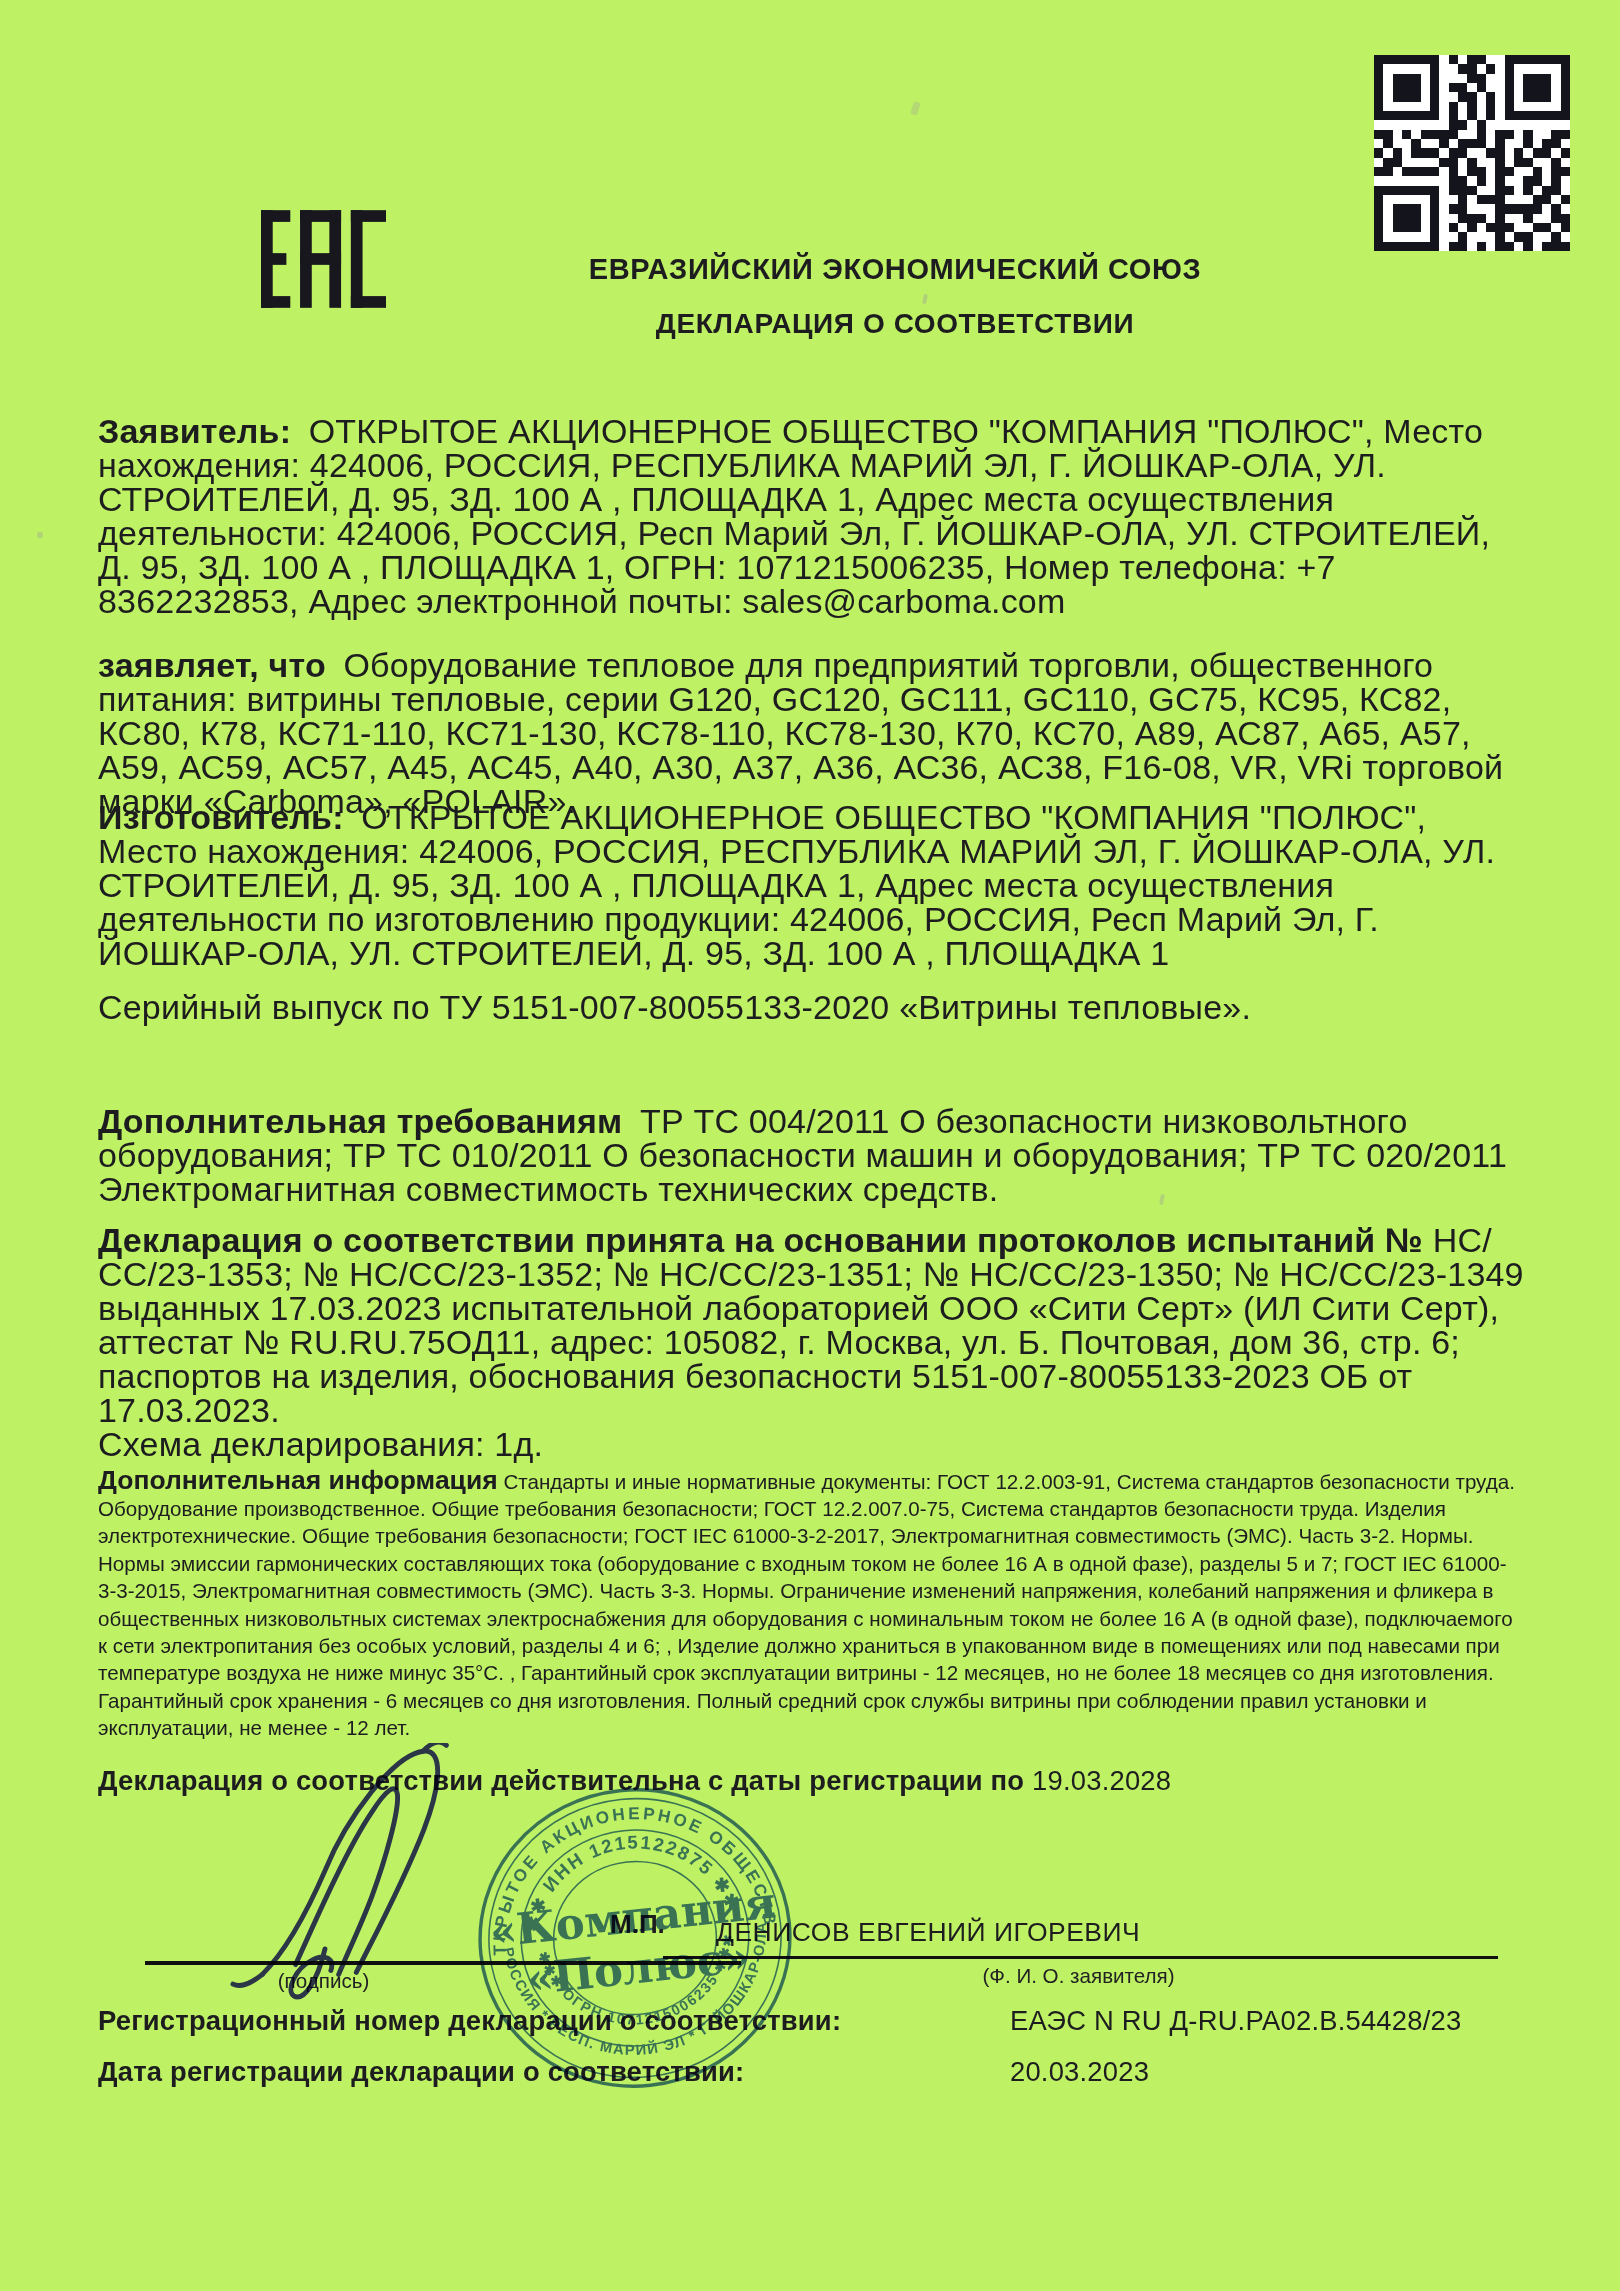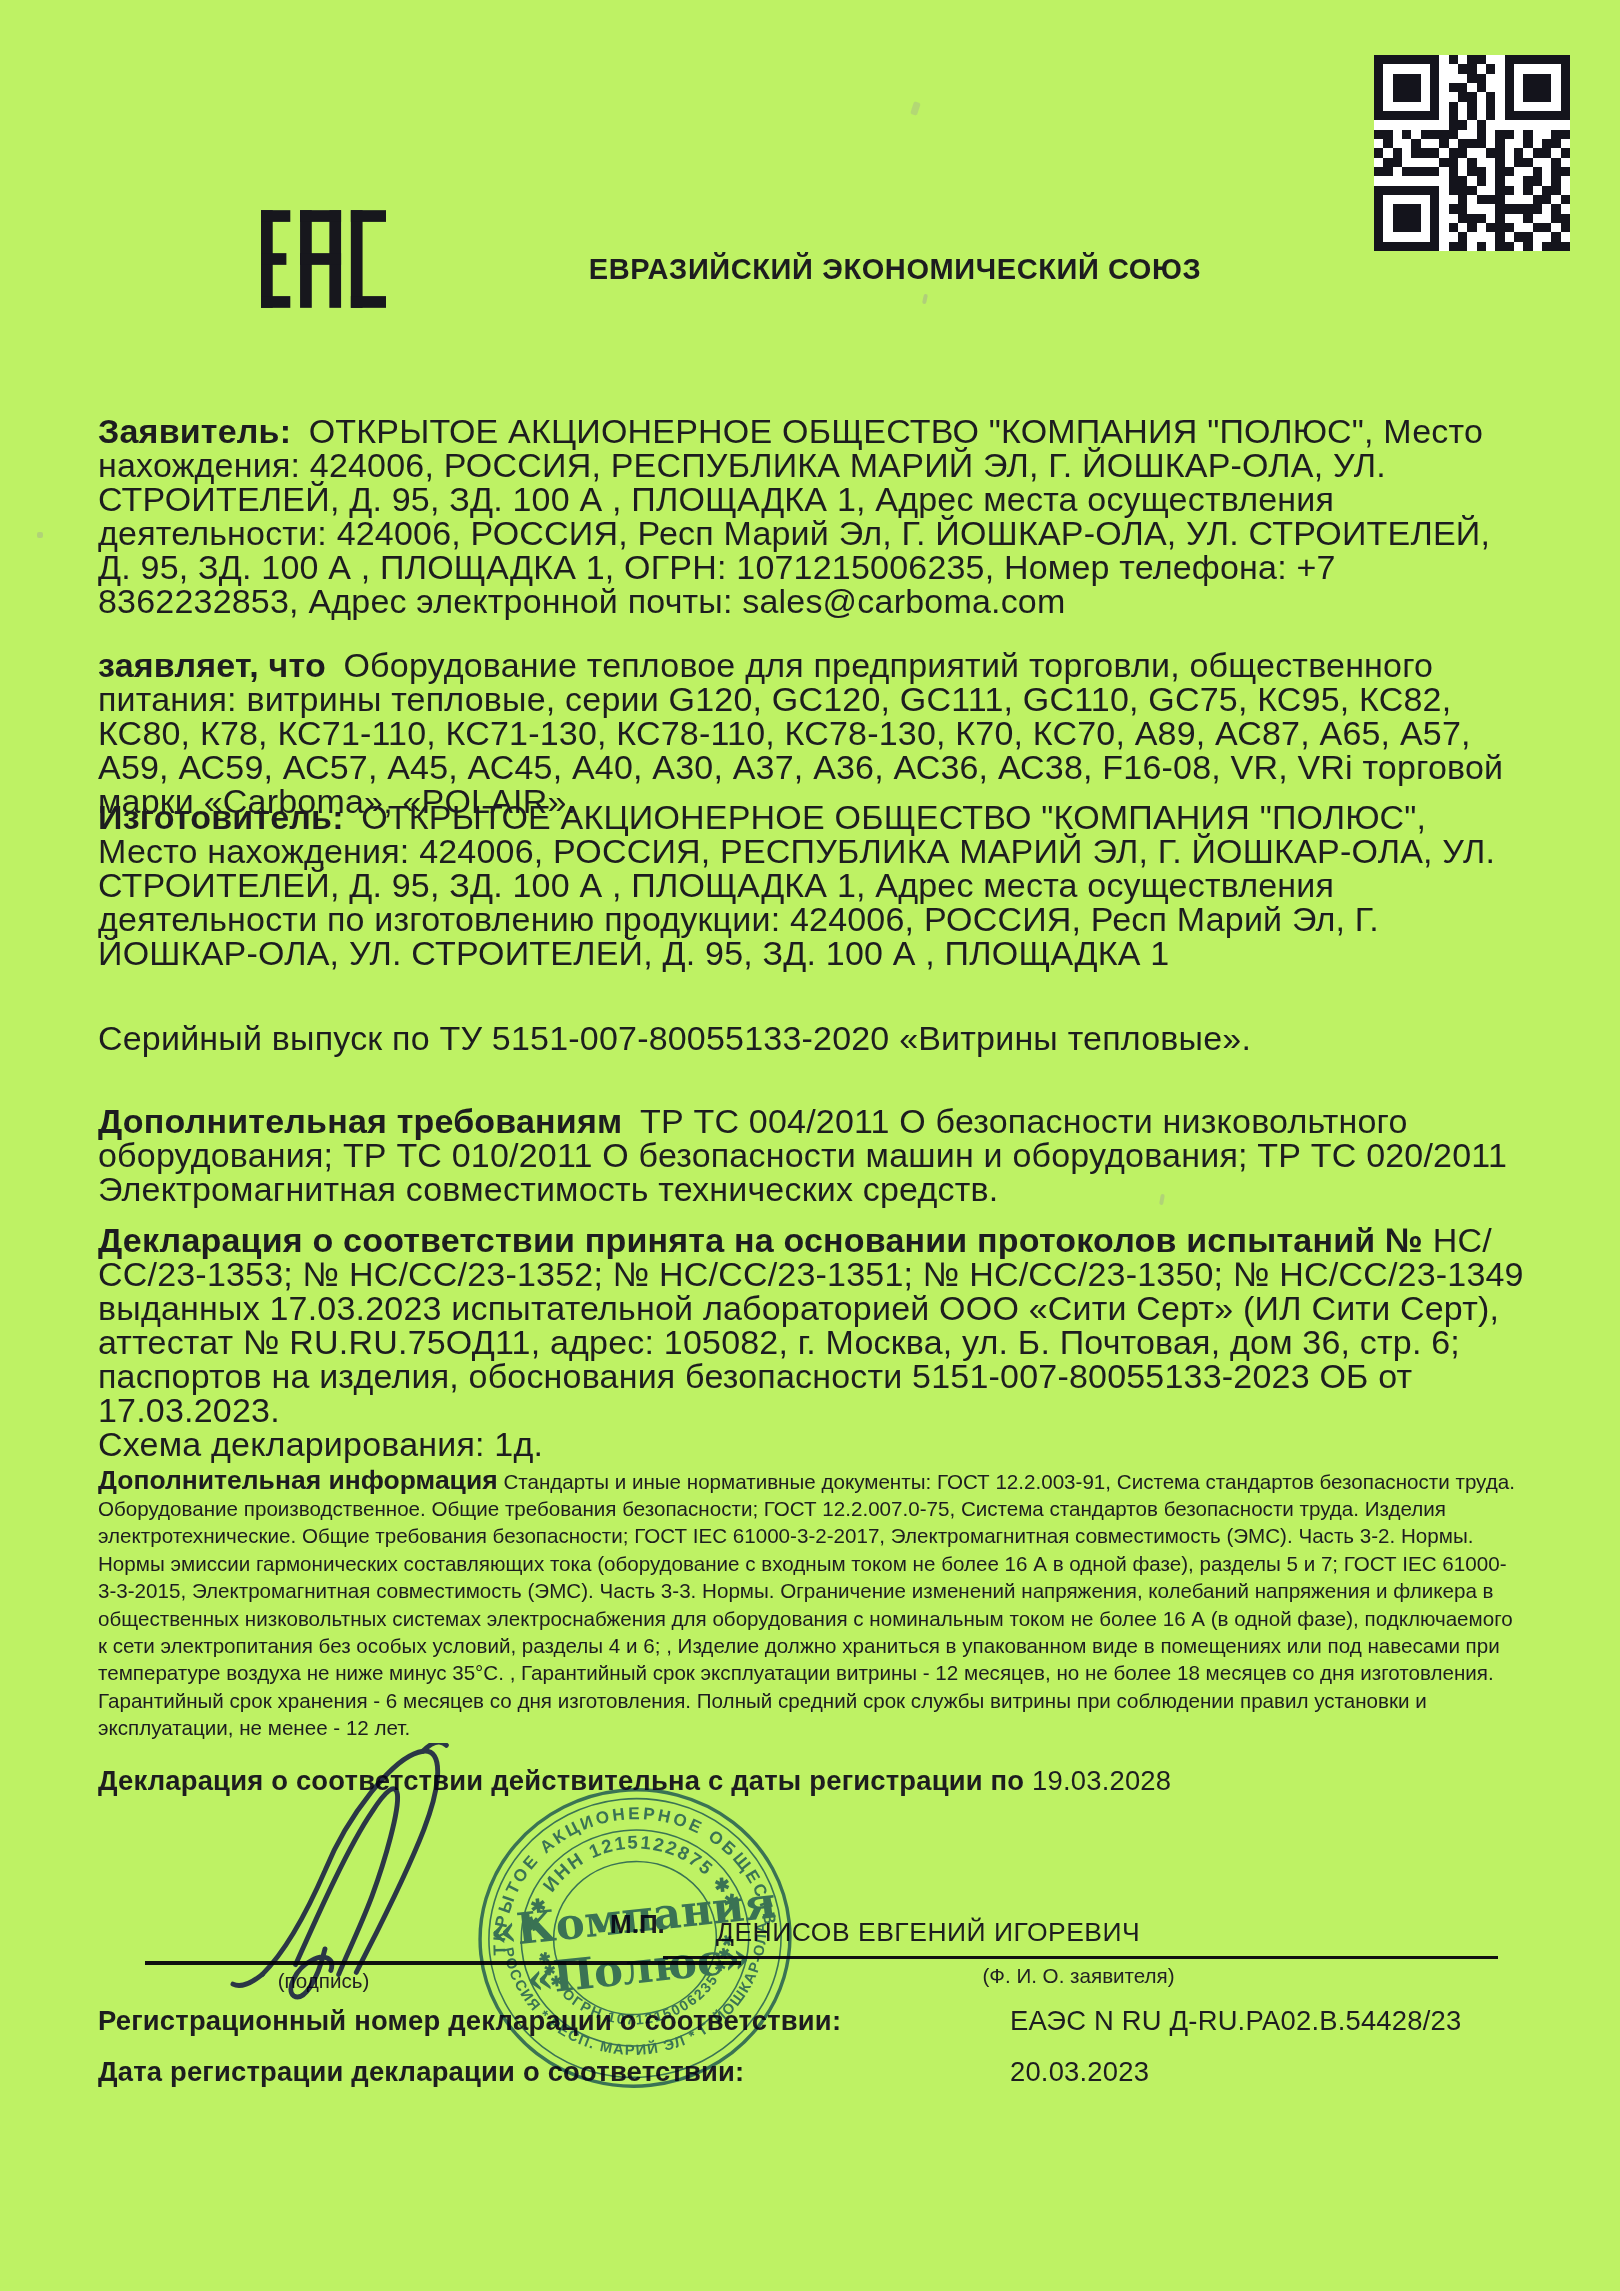--- a/index.html
+++ b/index.html
@@ -59,6 +59,7 @@
   </svg>
 
   <div class="titles" style="top:253px; font-size:29px;">ЕВРАЗИЙСКИЙ ЭКОНОМИЧЕСКИЙ СОЮЗ</div>
+  <div class="titles" style="top:308px; font-size:28px;">ДЕКЛАРАЦИЯ О СООТВЕТСТВИИ</div>
 
   <div class="speck" style="left:912px; top:102px; width:6.9px; height:12.7px; transform:rotate(18deg); opacity:.3;"></div>
   <div class="speck" style="left:923px; top:294px; width:3.9px; height:9.8px; transform:rotate(12deg); opacity:.4;"></div>

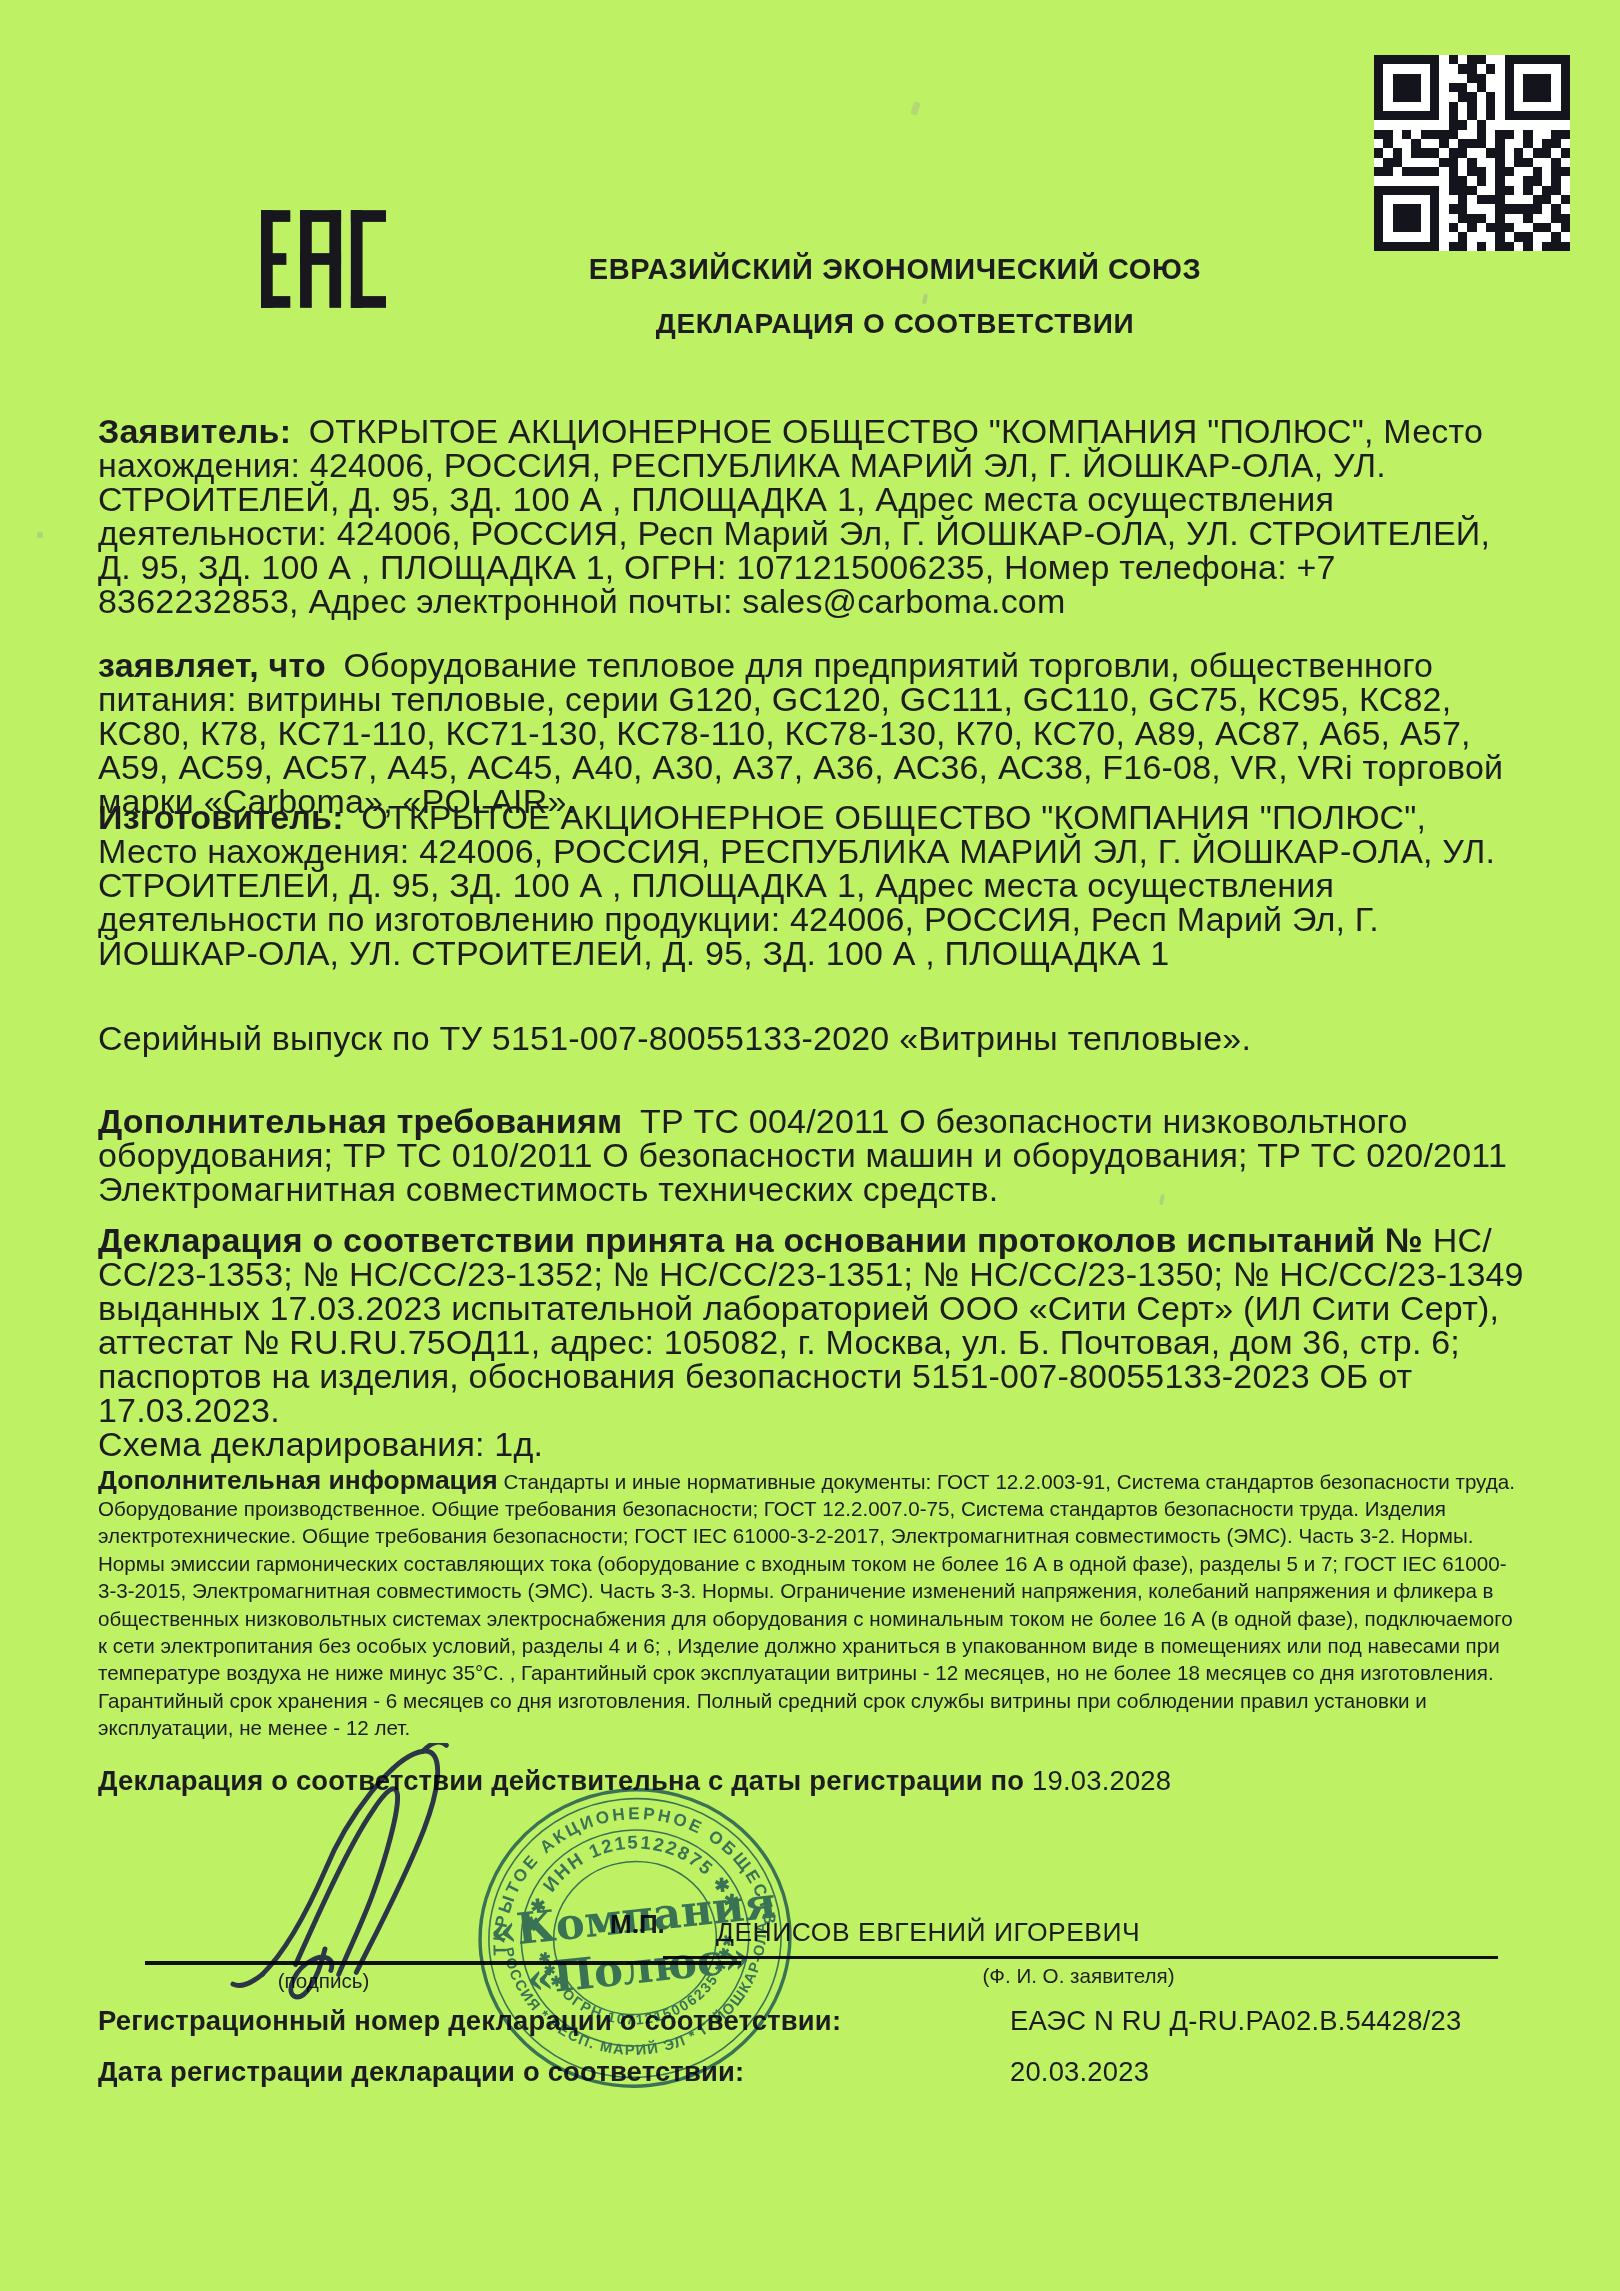--- a/index.html
+++ b/index.html
@@ -74,7 +74,7 @@
   <p class="t" style="top:766px;"><b class="gap8">Изготовитель:</b><span> ОТКРЫТОЕ АКЦИОНЕРНОЕ ОБЩЕСТВО "КОМПАНИЯ "ПОЛЮС", Место нахождения: 424006, РОССИЯ, РЕСПУБЛИКА МАРИЙ ЭЛ, Г. ЙОШКАР-ОЛА, УЛ. СТРОИТЕЛЕЙ, Д. 95, ЗД. 100 А , ПЛОЩАДКА 1, Адрес места осуществления деятельности по изготовлению продукции: 424006, РОССИЯ, Респ Марий Эл, Г. ЙОШКАР-ОЛА, УЛ. СТРОИТЕЛЕЙ, Д. 95, ЗД. 100 А , ПЛОЩАДКА 1</span></p>
 
 
-  <p class="t" style="top:987px;">Серийный выпуск по ТУ 5151-007-80055133-2020 «Витрины тепловые».</p>
+  <p class="t" style="top:956px;">Серийный выпуск по ТУ 5151-007-80055133-2020 «Витрины тепловые».</p>
 
   <p class="t" style="top:1070px;"><b class="gap16">Дополнительная требованиям</b><span>ТР ТС 004/2011 О безопасности низковольтного оборудования; ТР ТС 010/2011 О безопасности машин и оборудования; ТР ТС 020/2011 Электромагнитная совместимость технических средств.</span></p>
 

